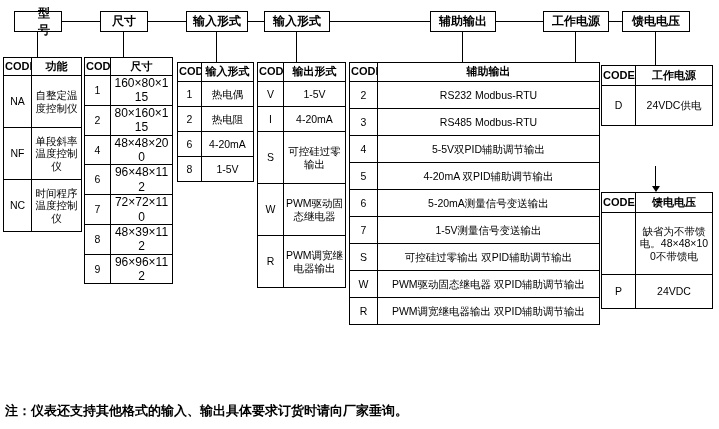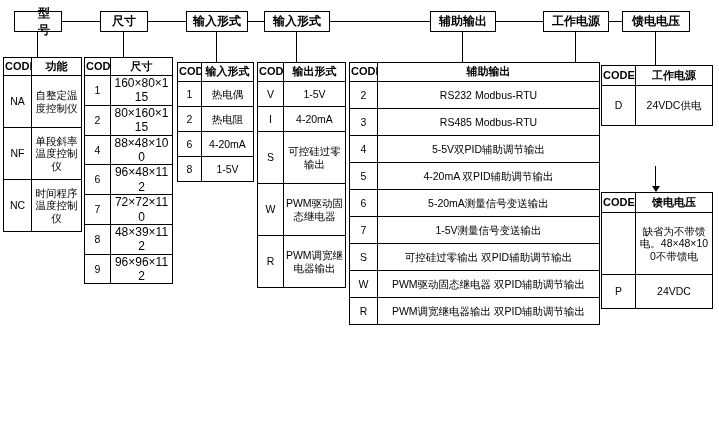--- a/index.html
+++ b/index.html
@@ -113,7 +113,7 @@
     </tr>
     <tr style="height:29px">
       <td>4</td>
-      <td class="num">88×48×100</td>
+      <td class="num">48×48×200</td>
     </tr>
     <tr style="height:29px">
       <td>6</td>

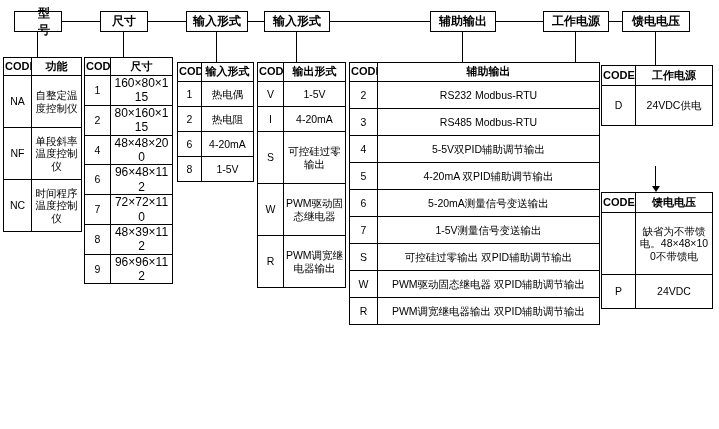--- a/index.html
+++ b/index.html
@@ -283,6 +283,7 @@
   </tbody>
     </table>
 
+  <div class="note">注：仪表还支持其他格式的输入、输出具体要求订货时请向厂家垂询。</div>
 
 </div>
 

